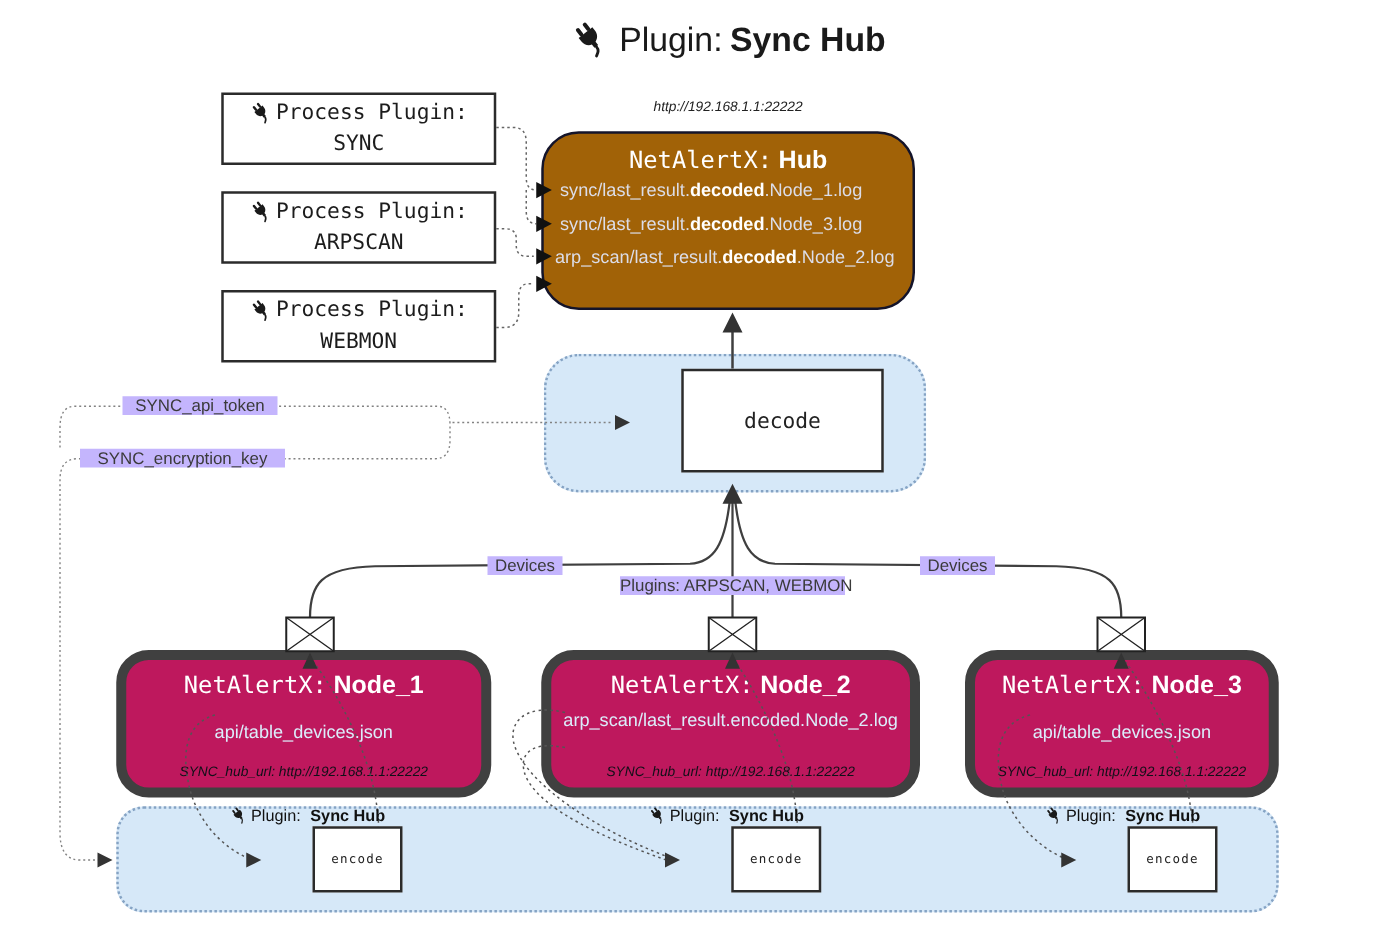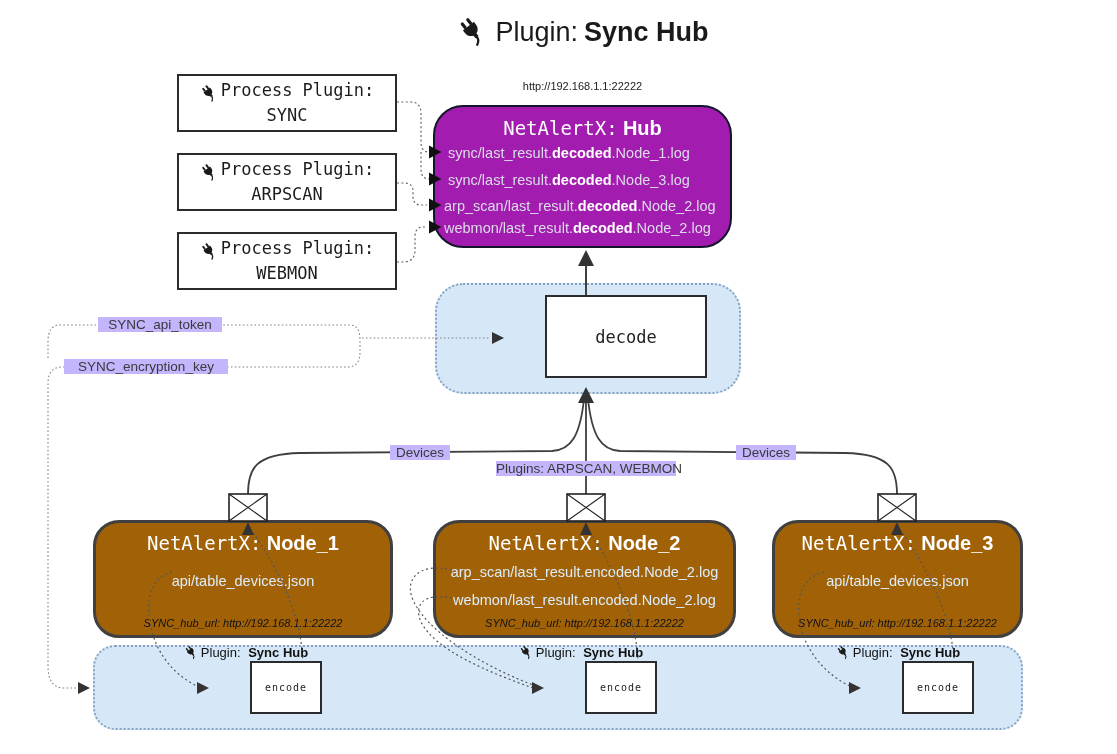--- a/index.html
+++ b/index.html
@@ -14,7 +14,7 @@
   .procbox{background:#fff;border:2px solid #2b2b2b;display:flex;flex-direction:column;
            align-items:center;justify-content:center;
            font-family:"DejaVu Sans Mono",monospace;font-size:17px;color:#1c1c1c;line-height:1.5;}
-  .procbox .l1{display:flex;align-items:flex-end;gap:2px;}
+  .procbox .l1{display:flex;align-items:center;gap:2px;}
   
   .opbox{position:absolute;background:#fff;border:2px solid #2b2b2b;z-index:4;
          display:flex;align-items:center;justify-content:center;box-sizing:border-box;

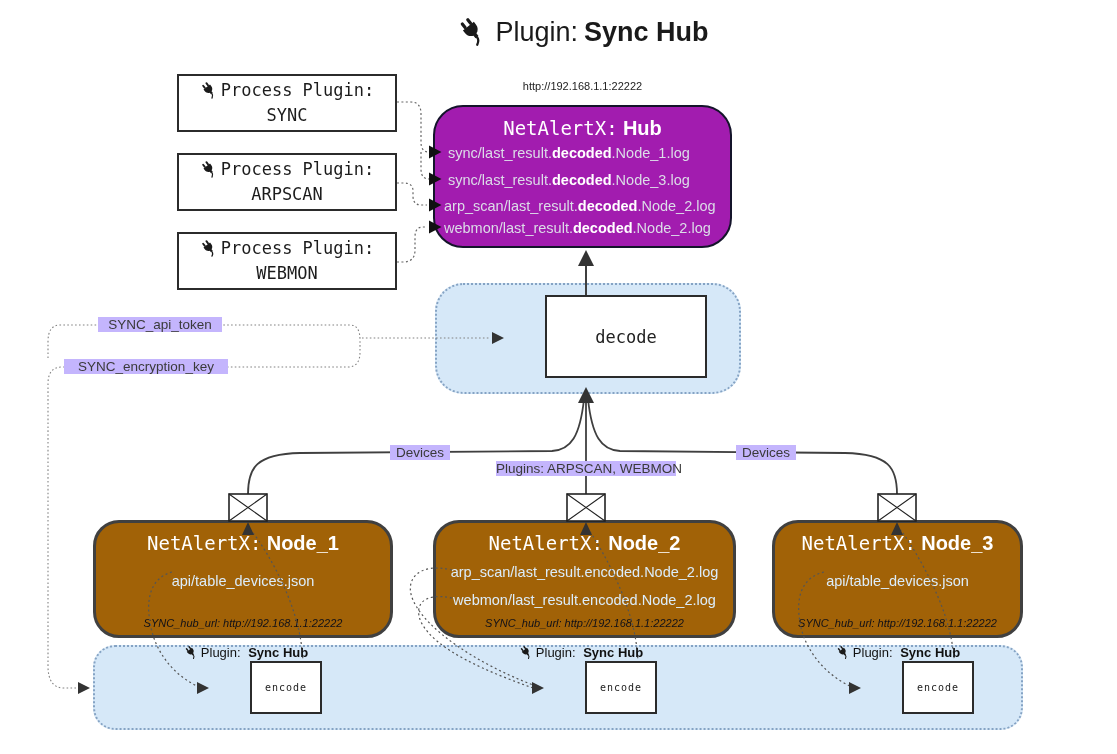--- a/index.html
+++ b/index.html
@@ -102,7 +102,7 @@
     <span>WEBMON</span>
   </div>
 
-  <div class="urltop" style="left:433px;top:80px;width:299px;">http://192.168.1.1:22222</div>
+  <div class="urltop" style="left:433px;top:80px;width:299px;font-style:italic;">http://192.168.1.1:22222</div>
 
   <div class="bigbox hub" style="left:433px;top:105px;width:299px;height:143px;">
     <div class="hubtitle"><span class="mono">NetAlertX:</span> <span class="bold" style="font-size:20px">Hub</span></div>

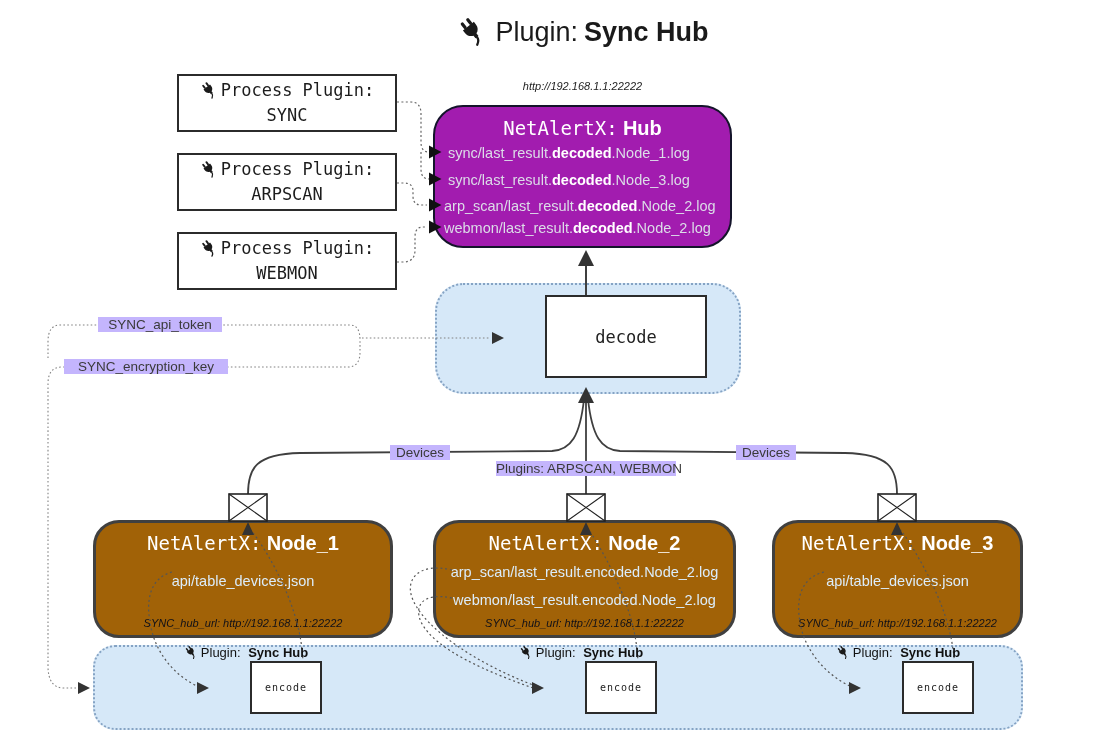--- a/index.html
+++ b/index.html
@@ -9,7 +9,7 @@
   .band{position:absolute;background:#d6e8f8;border:2px dotted #85a3c4;z-index:1;}
   
   .bigbox{position:absolute;z-index:2;box-sizing:border-box;}
-  .hub{background:#a21caf;border:2px solid #14142a;border-radius:30px;color:#fff;text-decoration:underline;}
+  .hub{background:#a16207;border:2px solid #14142a;border-radius:30px;color:#fff;text-decoration:underline;}
   .node{background:#a16207;border:3px solid #404040;border-radius:26px;color:#fff;}
   .procbox{background:#fff;border:2px solid #2b2b2b;display:flex;flex-direction:column;
            align-items:center;justify-content:center;

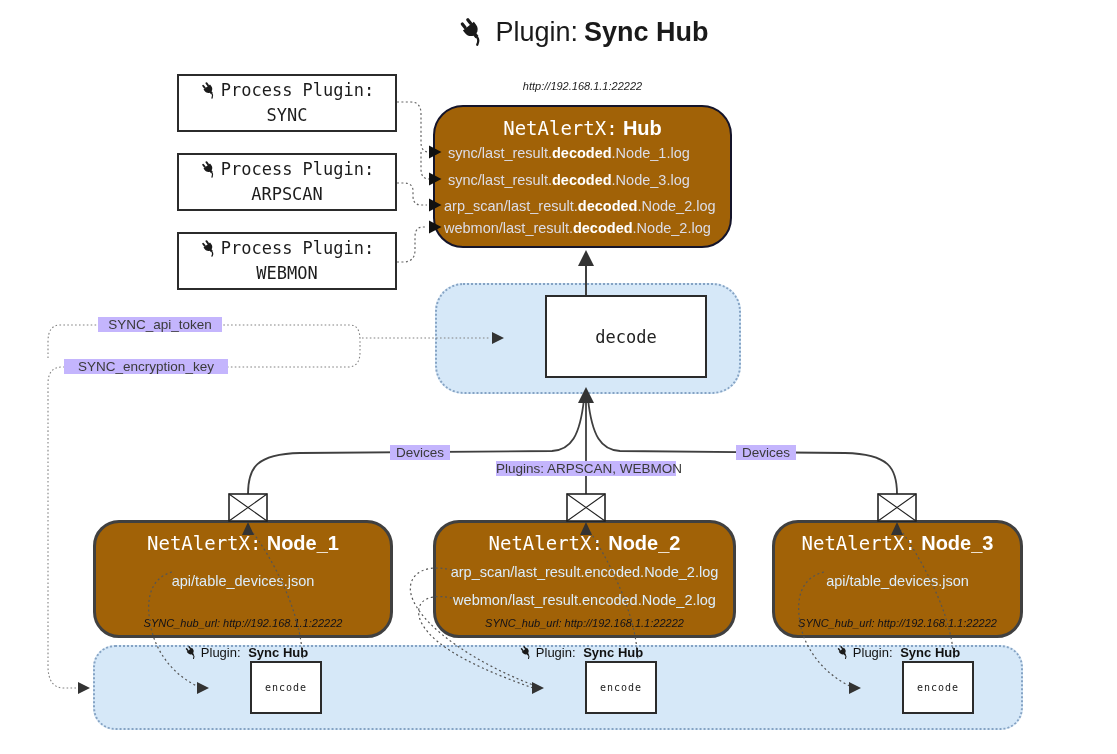--- a/index.html
+++ b/index.html
@@ -109,7 +109,6 @@
     <div class="hubrow" style="top:38px"><span>sync/last_result.</span><b>decoded</b><span>.Node_1.log</span></div>
     <div class="hubrow" style="top:65px"><span>sync/last_result.</span><b>decoded</b><span>.Node_3.log</span></div>
     <div class="hubrow" style="top:91px;left:9px"><span>arp_scan/last_result.</span><b>decoded</b><span>.Node_2.log</span></div>
-    <div class="hubrow" style="top:113px;left:9px"><span>webmon/last_result.</span><b>decoded</b><span>.Node_2.log</span></div>
   </div>
 
   <div class="bigbox node" style="left:93px;top:520px;width:300px;height:118px;">

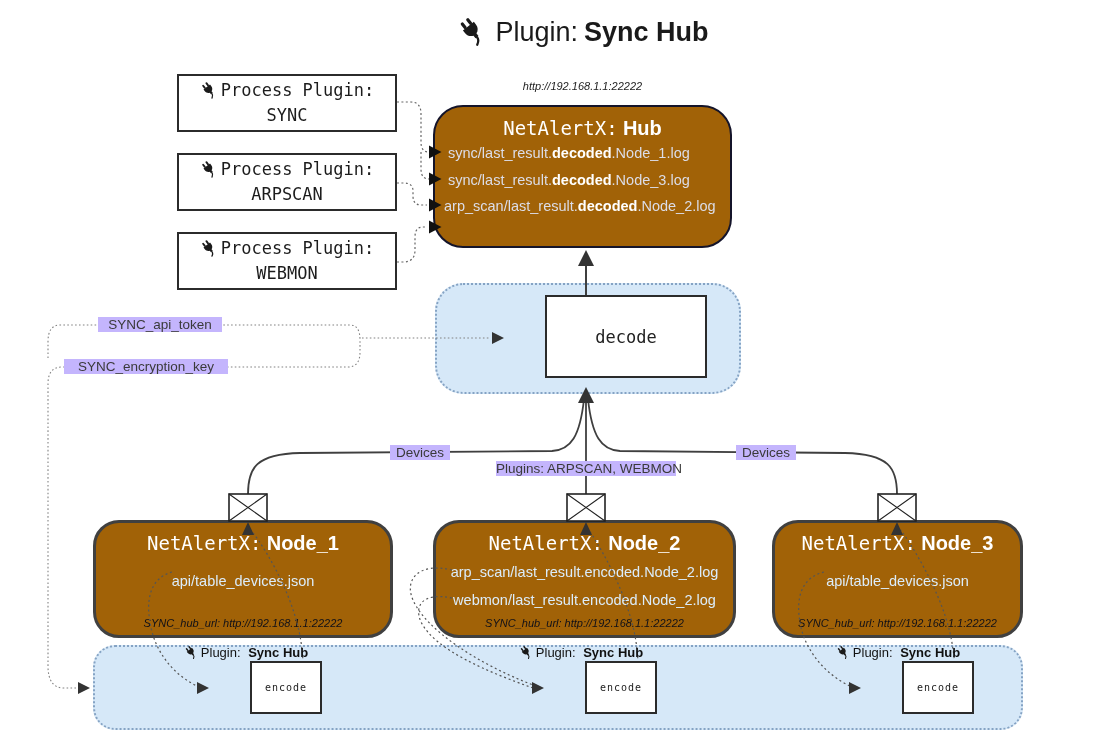--- a/index.html
+++ b/index.html
@@ -10,7 +10,7 @@
   
   .bigbox{position:absolute;z-index:2;box-sizing:border-box;}
   .hub{background:#a16207;border:2px solid #14142a;border-radius:30px;color:#fff;text-decoration:underline;}
-  .node{background:#a16207;border:3px solid #404040;border-radius:26px;color:#fff;}
+  .node{background:#be185d;border:8px solid #404040;border-radius:26px;color:#fff;}
   .procbox{background:#fff;border:2px solid #2b2b2b;display:flex;flex-direction:column;
            align-items:center;justify-content:center;
            font-family:"DejaVu Sans Mono",monospace;font-size:17px;color:#1c1c1c;line-height:1.5;}

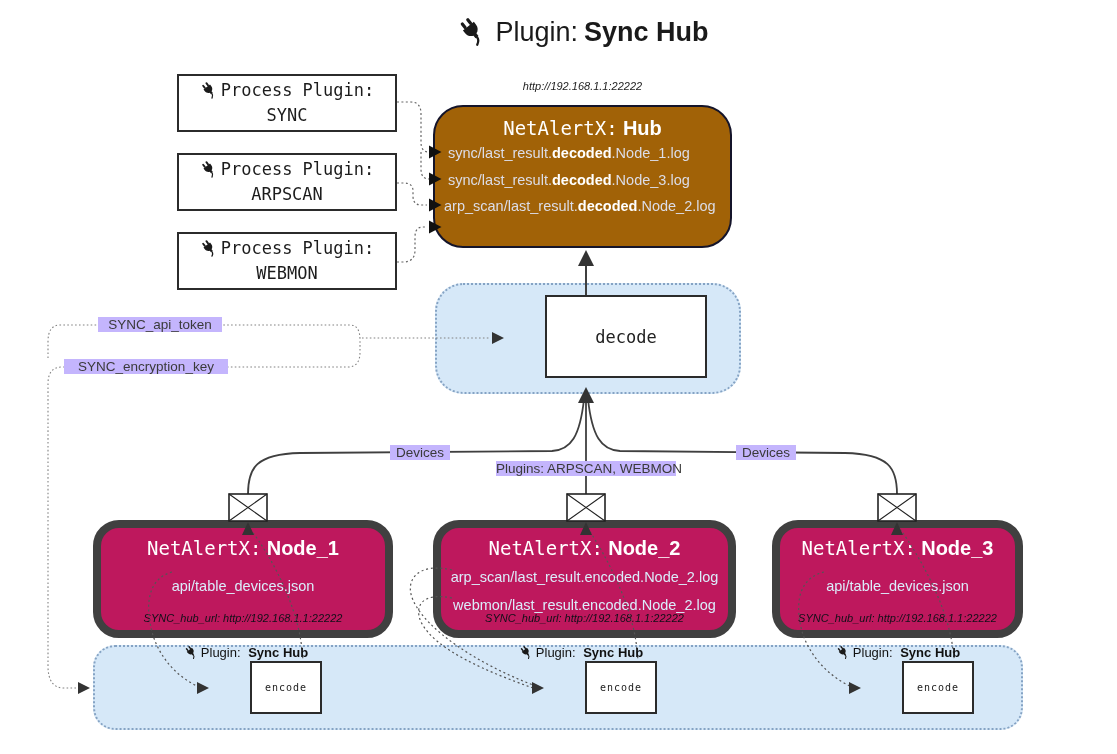--- a/index.html
+++ b/index.html
@@ -119,7 +119,6 @@
   <div class="bigbox node" style="left:433px;top:520px;width:303px;height:118px;">
     <div class="nodetitle"><span class="mono">NetAlertX:</span> <span class="bold" style="font-size:20px">Node_2</span></div>
     <div class="nodefile" style="top:41px">arp_scan/last_result.encoded.Node_2.log</div>
-    <div class="nodefile" style="top:69px">webmon/last_result.encoded.Node_2.log</div>
     <div class="nodeurl">SYNC_hub_url: http://192.168.1.1:22222</div>
   </div>
   <div class="bigbox node" style="left:772px;top:520px;width:251px;height:118px;">

